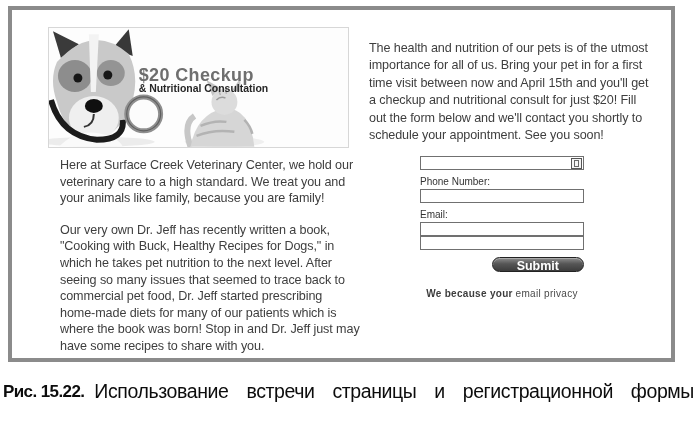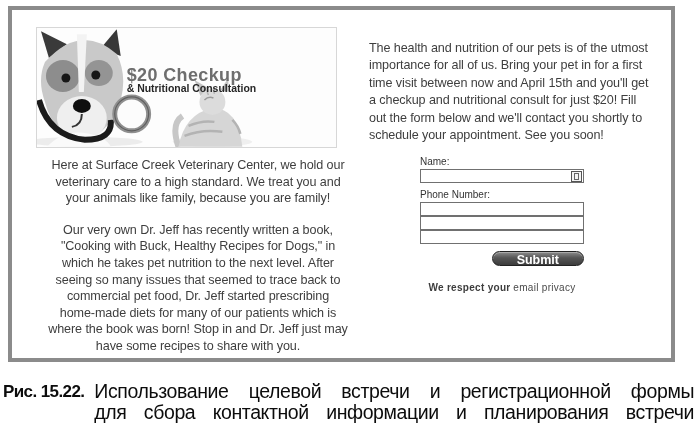--- a/index.html
+++ b/index.html
@@ -10,7 +10,7 @@
   .frame{position:absolute;left:8px;top:6px;width:659px;height:348px;
          border:4px solid #8b8b8b;background:#fff;}
 
-  .lp-left{position:absolute;left:24px;top:17px;width:303px;text-align:center;}
+  .lp-left{position:absolute;left:36px;top:17px;width:303px;}
   .banner{width:301px;height:121px;border:1px solid #d7d7d7;background:#fdfdfd;
           box-sizing:border-box;overflow:hidden;}
   .banner svg{display:block;}

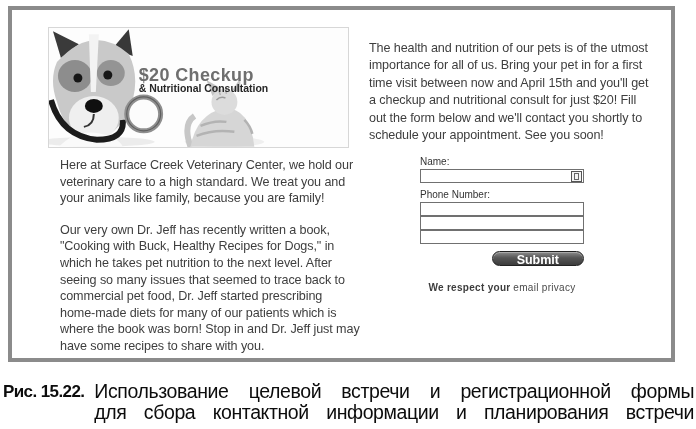--- a/index.html
+++ b/index.html
@@ -107,7 +107,6 @@
     <p class="para">The health and nutrition of our pets is of the utmost importance for all of us. Bring your pet in for a first time visit between now and April 15th and you'll get a checkup and nutritional consult for just $20! Fill out the form below and we'll contact you shortly to schedule your appointment. See you soon!</p>
 
     <div class="signup">
-      <label class="fld-label">Name:</label>
       <div class="fld-wrap">
         <input class="fld-input" type="text" value="" style="">
         <div class="autofill">

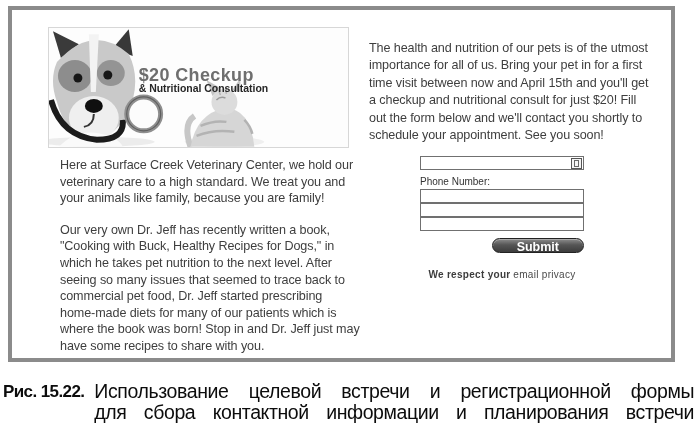--- a/index.html
+++ b/index.html
@@ -117,6 +117,7 @@
       <label class="fld-label">Phone Number:</label>
       <input class="fld-input" type="text" value="" style="">
 
+      <label class="fld-label">Email:</label>
       <input class="fld-input" type="text" value="" style="">
 
       <input class="fld-input" type="text" value="" style="">

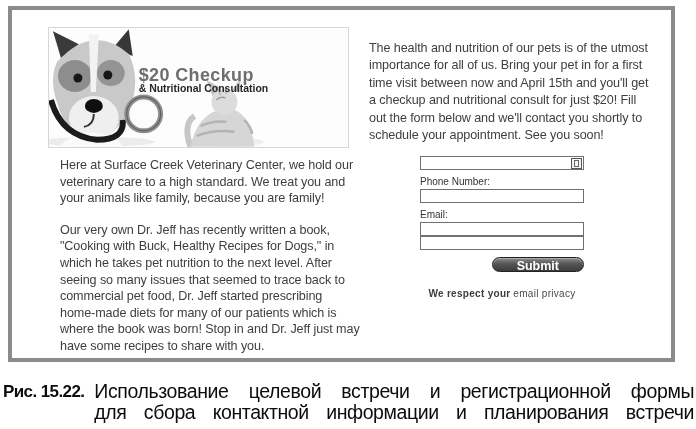--- a/index.html
+++ b/index.html
@@ -127,7 +127,7 @@
       </div>
 
       <div class="privacy">
-        <b>We respect your</b>
+        <b>We because your</b>
         <a>email privacy</a>
       </div>
     </div>

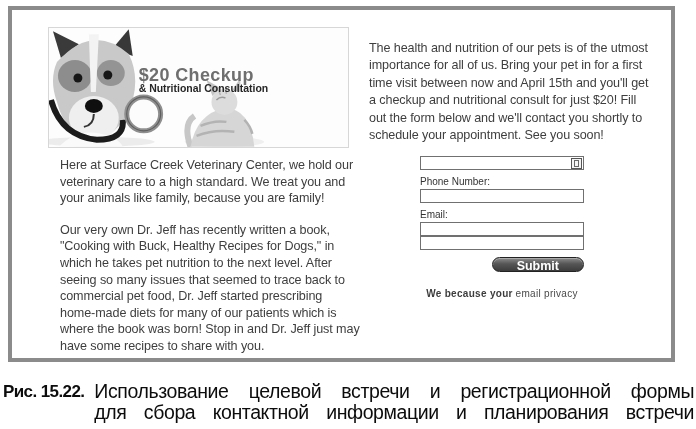--- a/index.html
+++ b/index.html
@@ -137,7 +137,7 @@
 <div class="caption">
   <span class="cap-label">Рис. 15.22.</span>
   <span class="cap-body">
-    <span class="cap-line">Использование целевой встречи и регистрационной формы</span>
+    <span class="cap-line">Использование встречи страницы и регистрационной формы</span>
     <span class="cap-line">для сбора контактной информации и планирования встречи</span>
   </span>
 </div>

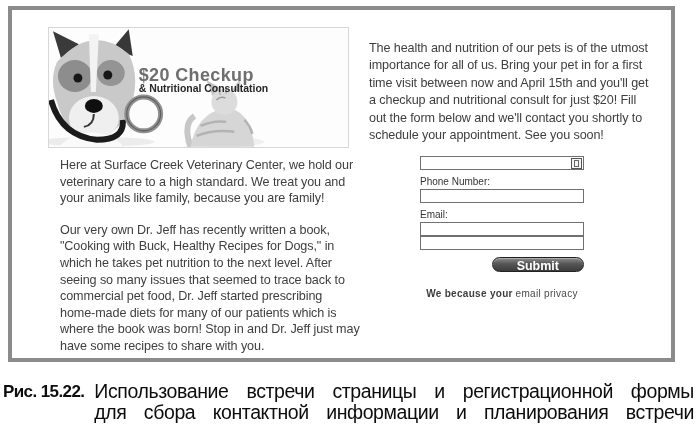--- a/index.html
+++ b/index.html
@@ -138,7 +138,6 @@
   <span class="cap-label">Рис. 15.22.</span>
   <span class="cap-body">
     <span class="cap-line">Использование встречи страницы и регистрационной формы</span>
-    <span class="cap-line">для сбора контактной информации и планирования встречи</span>
   </span>
 </div>
 

